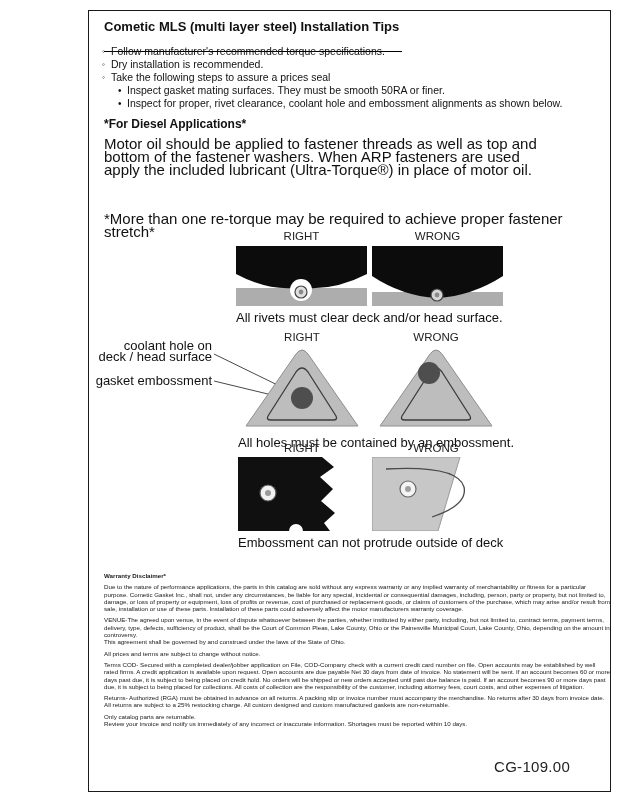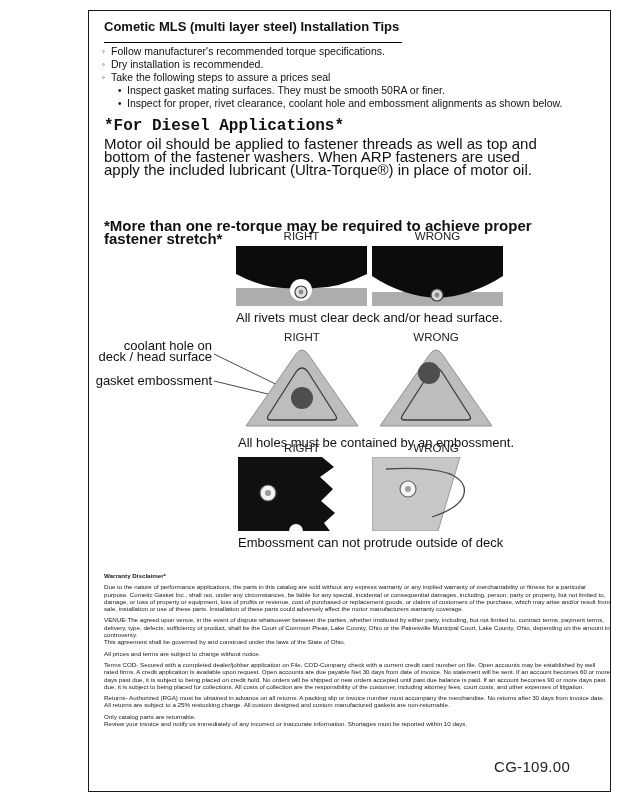--- a/index.html
+++ b/index.html
@@ -12,7 +12,7 @@
   .abs{position:absolute;}
   .frame{left:88px;top:10px;width:521px;height:780px;border:1px solid #1a1a1a;}
   .title{left:104px;top:19px;margin:0;font-size:13px;font-weight:700;
-         border-bottom:1.5px solid #000;padding:0 3px 8px 0;display:inline-block;}
+         border-bottom:1.5px solid #000;padding:0 3px 17px 0;display:inline-block;}
   .bullets{left:102px;top:45px;width:492px;font-size:10.5px;}
   .b-line{display:flex;line-height:13px;}
   .mk{width:9px;flex:0 0 9px;text-align:left;font-size:8.5px;line-height:13px;}

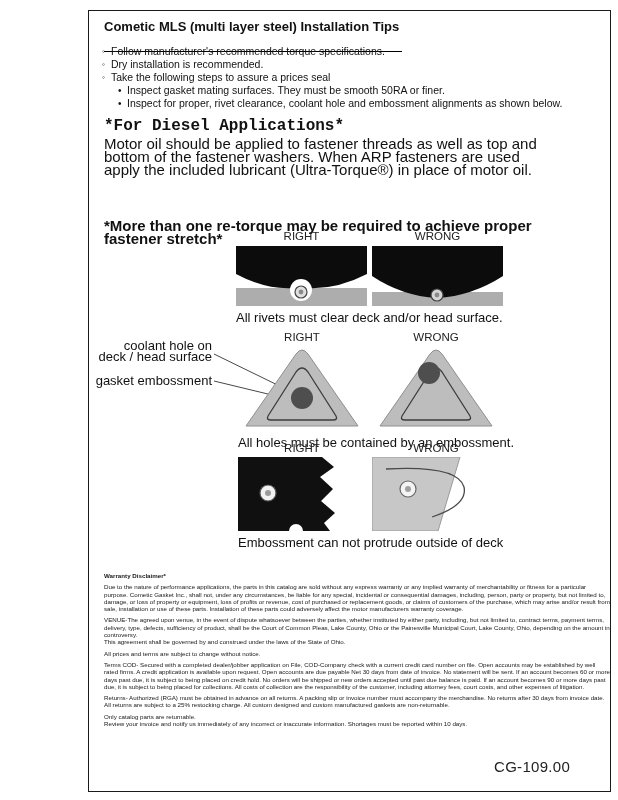--- a/index.html
+++ b/index.html
@@ -18,7 +18,7 @@
   .mk{width:9px;flex:0 0 9px;text-align:left;font-size:8.5px;line-height:13px;}
   .sub{margin-left:16px;}
   .sub .mk{font-size:10px;}
-  .diesel-h{left:104px;top:117px;font-size:16px;font-weight:700;font-family:Liberation Mono, monospace;}
+  .diesel-h{left:104px;top:117px;font-size:12px;font-weight:700;}
   .para{width:452px;font-size:15px;line-height:13px;}
   .p1{left:104px;top:137px;}
   .p2{left:104px;top:171px;}

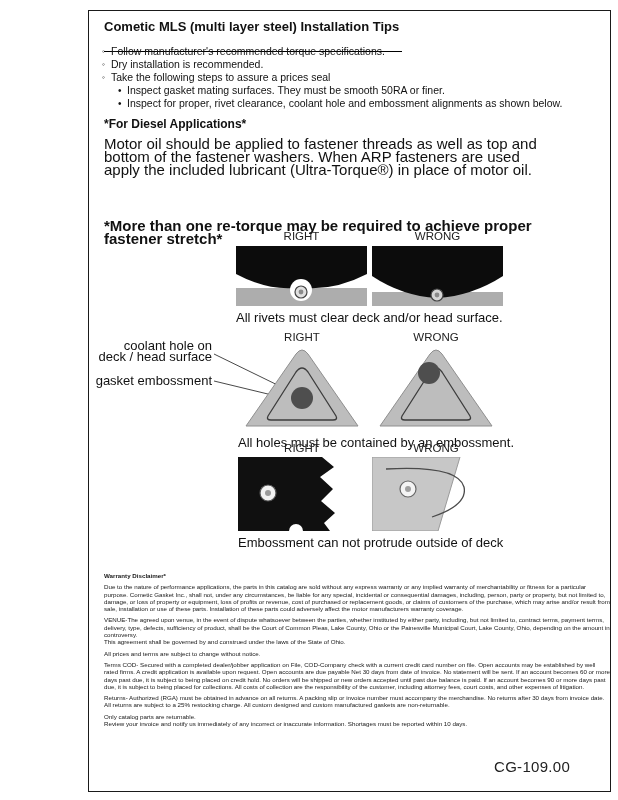--- a/index.html
+++ b/index.html
@@ -22,7 +22,7 @@
   .para{width:452px;font-size:15px;line-height:13px;}
   .p1{left:104px;top:137px;}
   .p2{left:104px;top:171px;}
-  .p3{left:104px;top:219px;width:470px;font-weight:bold;}
+  .p3{left:104px;top:212px;width:470px;}
   .dlabel{width:131px;text-align:center;font-size:11.5px;color:#222;}
   .dlabel2{width:128px;text-align:center;font-size:11.5px;color:#222;}
   .panel{display:block;}

